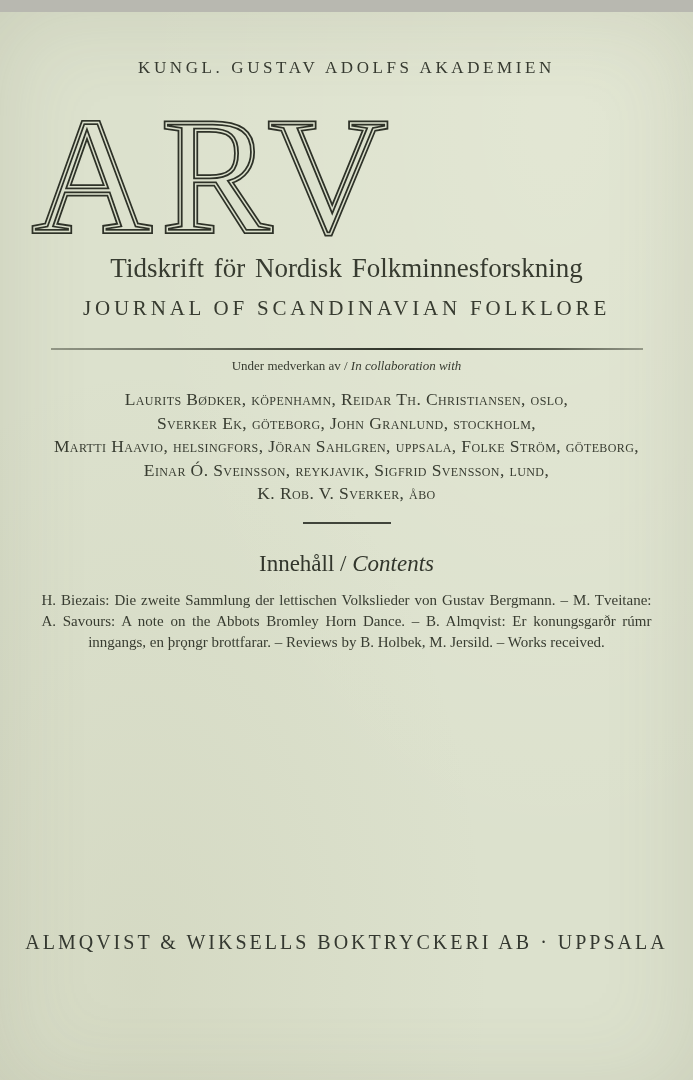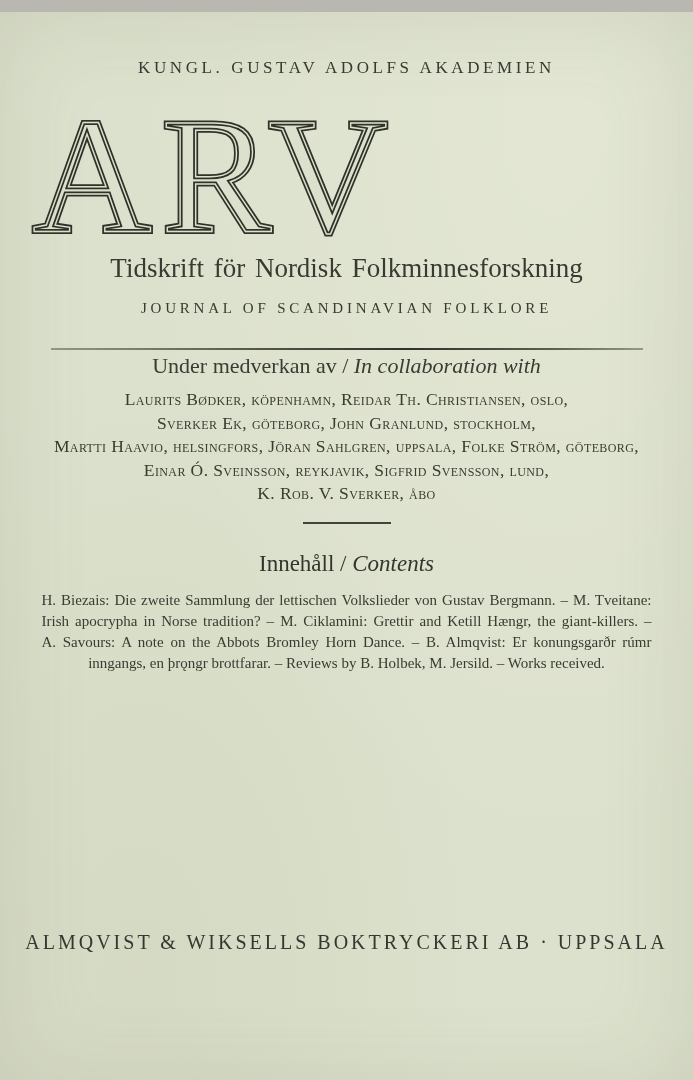--- a/index.html
+++ b/index.html
@@ -57,7 +57,7 @@
   }
   .subtitle-en {
     margin-top: 14px;
-    font-size: 15px;
+    font-size: 21px;
     letter-spacing: 3.8px;
     line-height: 20px;
     color: #373b30;

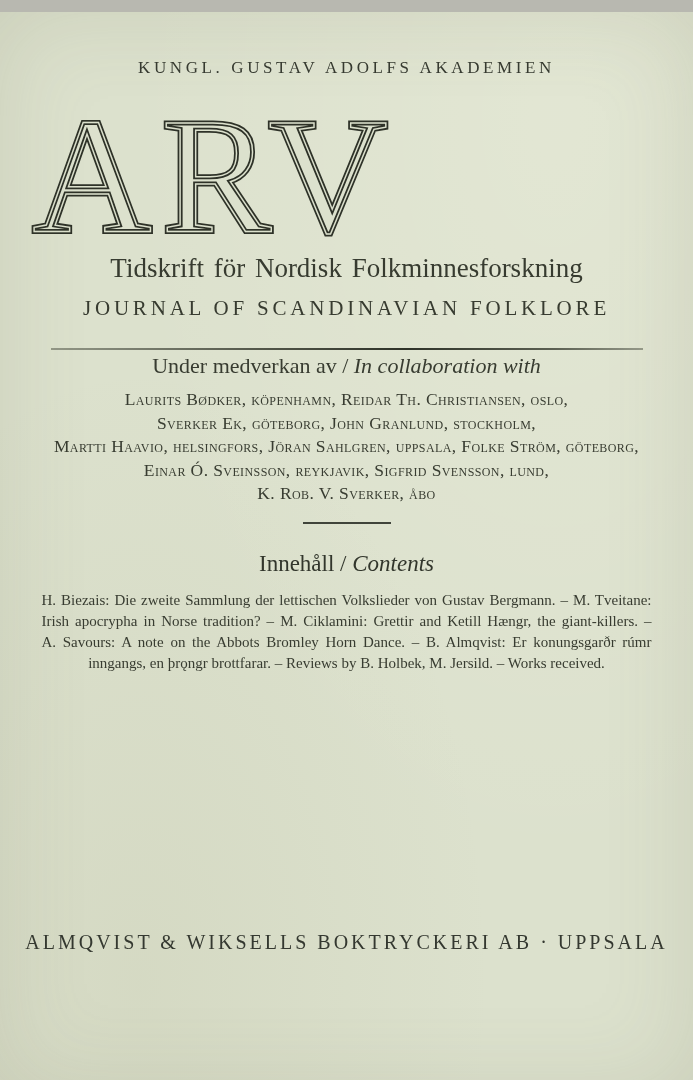--- a/index.html
+++ b/index.html
@@ -89,7 +89,7 @@
   }
   .medverkan {
     margin-top: 2px;
-    font-size: 22px;
+    font-size: 13px;
     line-height: 28px;
     text-align: center;
   }

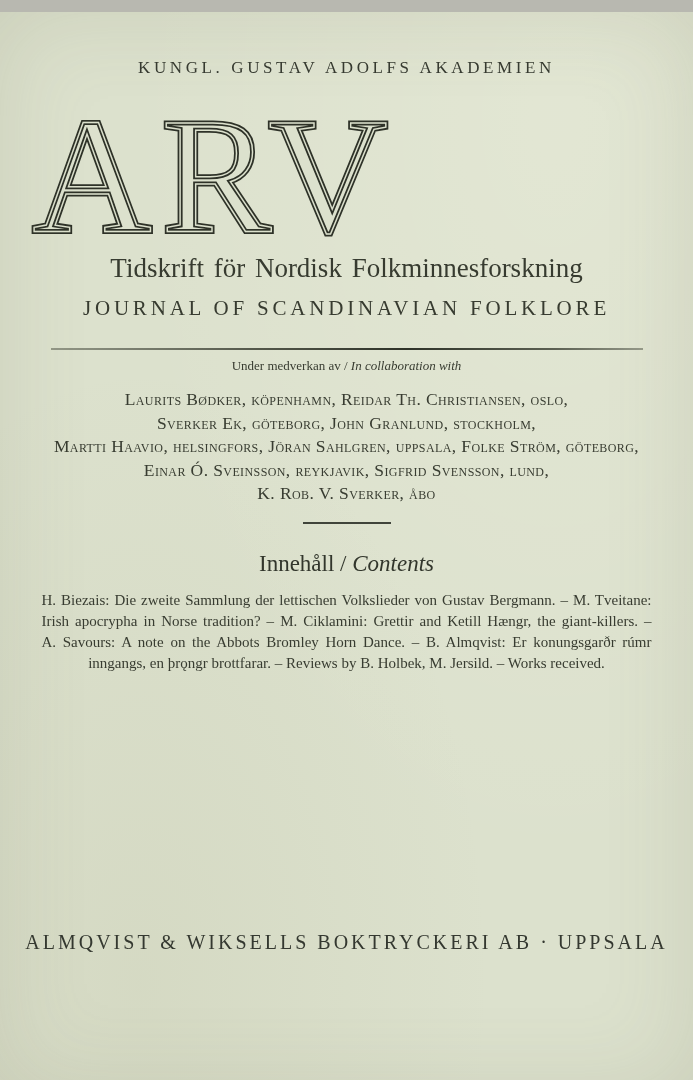--- a/index.html
+++ b/index.html
@@ -197,7 +197,6 @@
 
   <div class="contents-body">
     <div class="contents-line">H. Biezais: Die zweite Sammlung der lettischen Volkslieder von Gustav Bergmann. – M. Tveitane:</div>
-    <div class="contents-line">Irish apocrypha in Norse tradition? – M. Ciklamini: Grettir and Ketill Hængr, the giant-killers. –</div>
     <div class="contents-line">A. Savours: A note on the Abbots Bromley Horn Dance. – B. Almqvist: Er konungsgarðr rúmr</div>
     <div class="contents-line last">inngangs, en þrǫngr brottfarar. – Reviews by B. Holbek, M. Jersild. – Works received.</div>
   </div>

